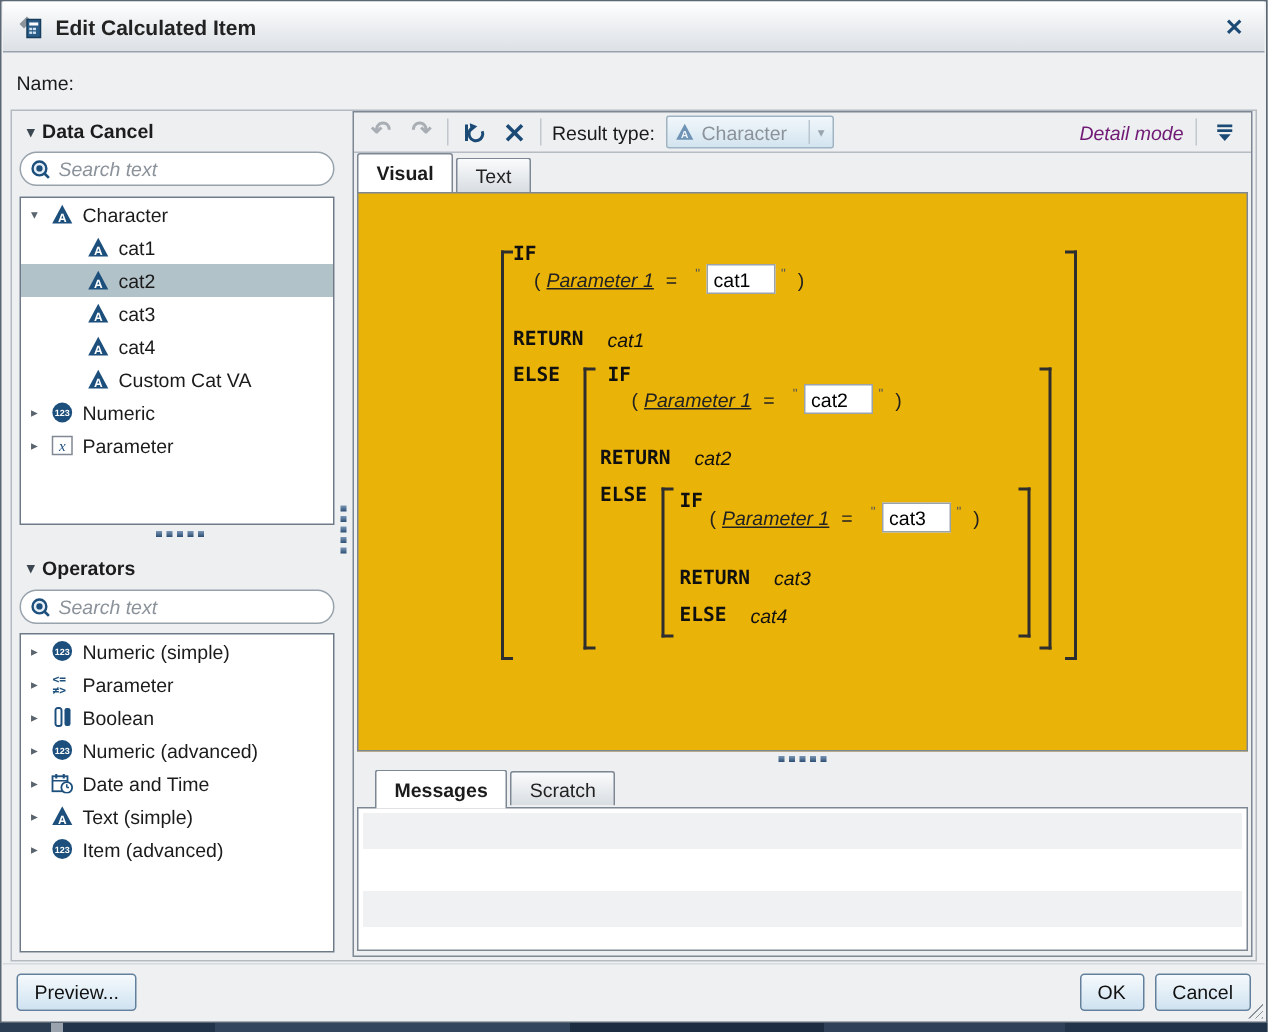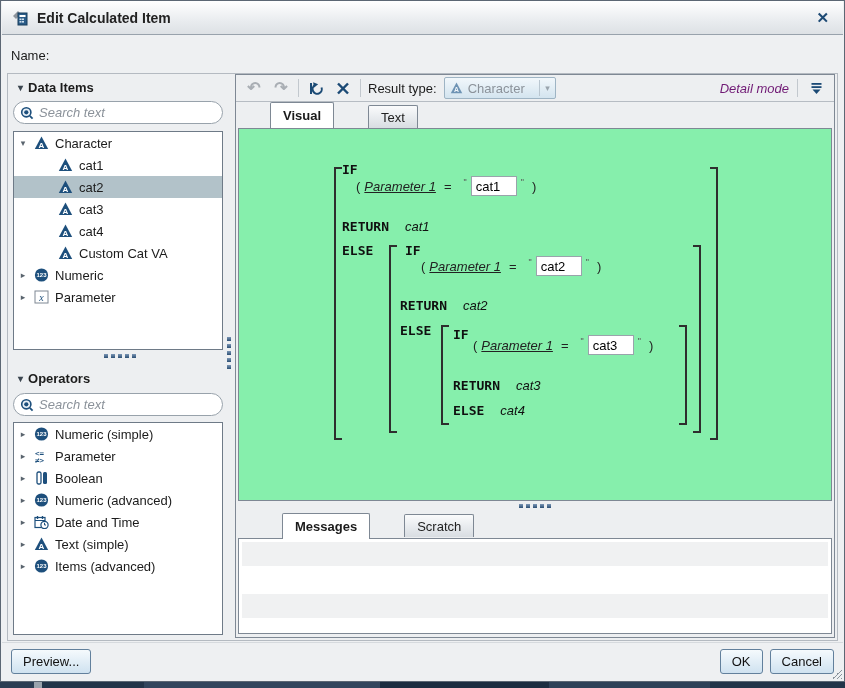--- a/index.html
+++ b/index.html
@@ -122,7 +122,7 @@
 
       <div class="sec-head" style="top:6px;">
         <span class="tri">▾</span>
-        <span>Data Items</span>
+        <span>Data Cancel</span>
       </div>
 
       <div class="searchbox" style="top:27px;">

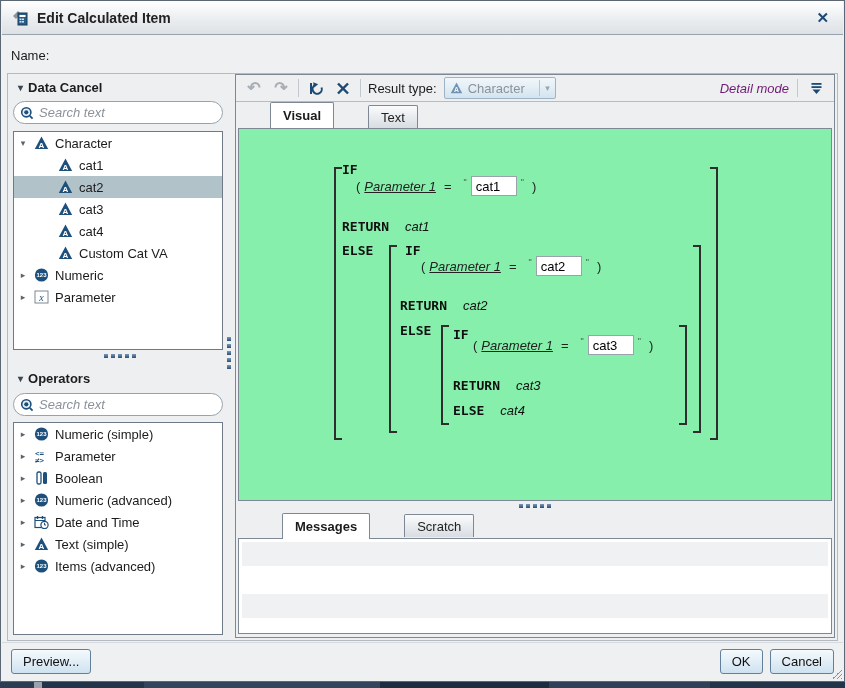--- a/index.html
+++ b/index.html
@@ -58,7 +58,7 @@
 
   .tabstrip { position:absolute; left:2px; top:27px; height:26px; display:flex; align-items:flex-end; gap:2px; }
   .tab { border:1px solid #7e8894; border-bottom:none; border-radius:2px 2px 0 0; padding:0 12px;
-    display:flex; align-items:center; cursor:pointer;margin-left:32px; }
+    display:flex; align-items:center; cursor:pointer; }
   .tab.active { background:#fff; font-weight:bold; height:26px; position:relative; z-index:3; }
   .tab.inactive { background:linear-gradient(#fafbfc,#d8dde2); height:23px; color:#222; }
 

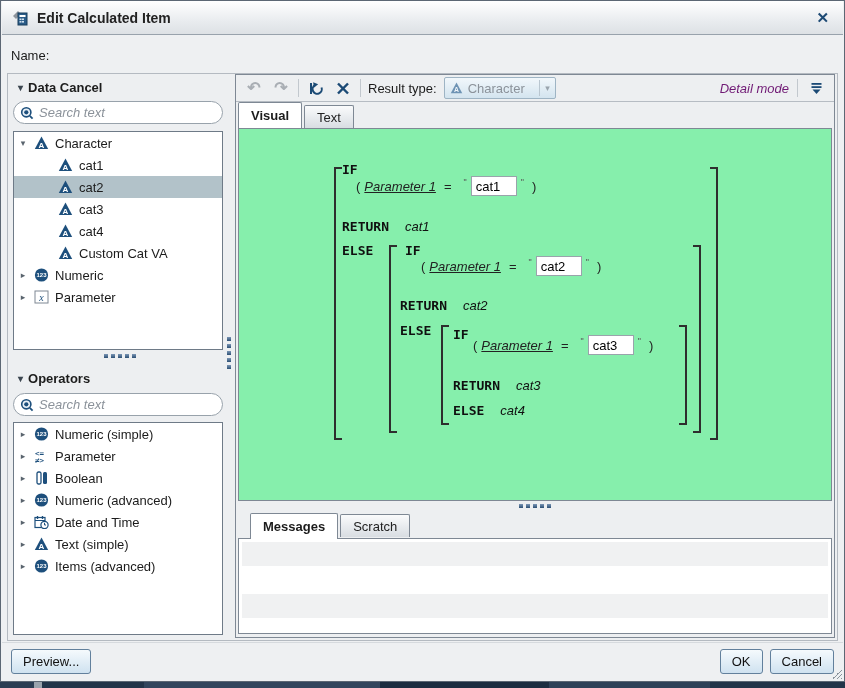--- a/index.html
+++ b/index.html
@@ -62,7 +62,7 @@
   .tab.active { background:#fff; font-weight:bold; height:26px; position:relative; z-index:3; }
   .tab.inactive { background:linear-gradient(#fafbfc,#d8dde2); height:23px; color:#222; }
 
-  .canvas { position:absolute; left:2px; right:2px; top:53px; height:373px; background:#86efac; border:1px solid #7e8894; z-index:2; }
+  .canvas { position:absolute; left:2px; right:2px; top:53px; height:373px; background:#eab308; border:1px solid #7e8894; z-index:2; }
   .abs { position:absolute; }
   .kw { font:bold 13px "DejaVu Sans Mono",monospace; color:#101010; }
   .it { font:italic 13px "Liberation Sans",sans-serif; color:#101010; }

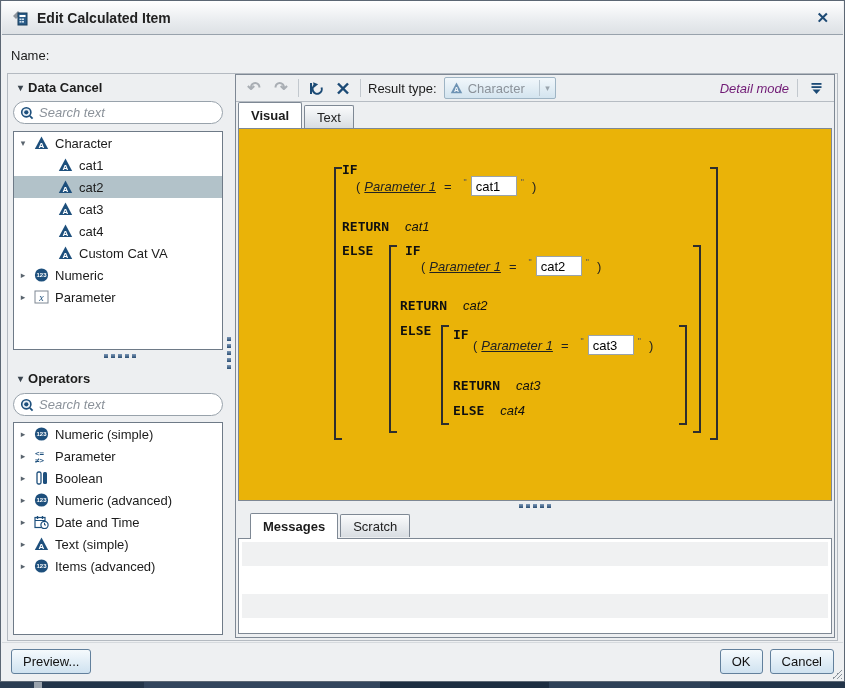--- a/index.html
+++ b/index.html
@@ -288,7 +288,7 @@
               <circle cx="7.5" cy="7" r="6.6" fill="#1d4f7c"></circle>
               <text x="7.5" y="9.4" font-size="6" font-weight="bold" fill="#fff" text-anchor="middle" font-family="Liberation Sans,sans-serif">123</text>
             </svg>
-          <span>Items (advanced)</span>
+          <span>Item (advanced)</span>
         </div>
       </div>
     </div>

